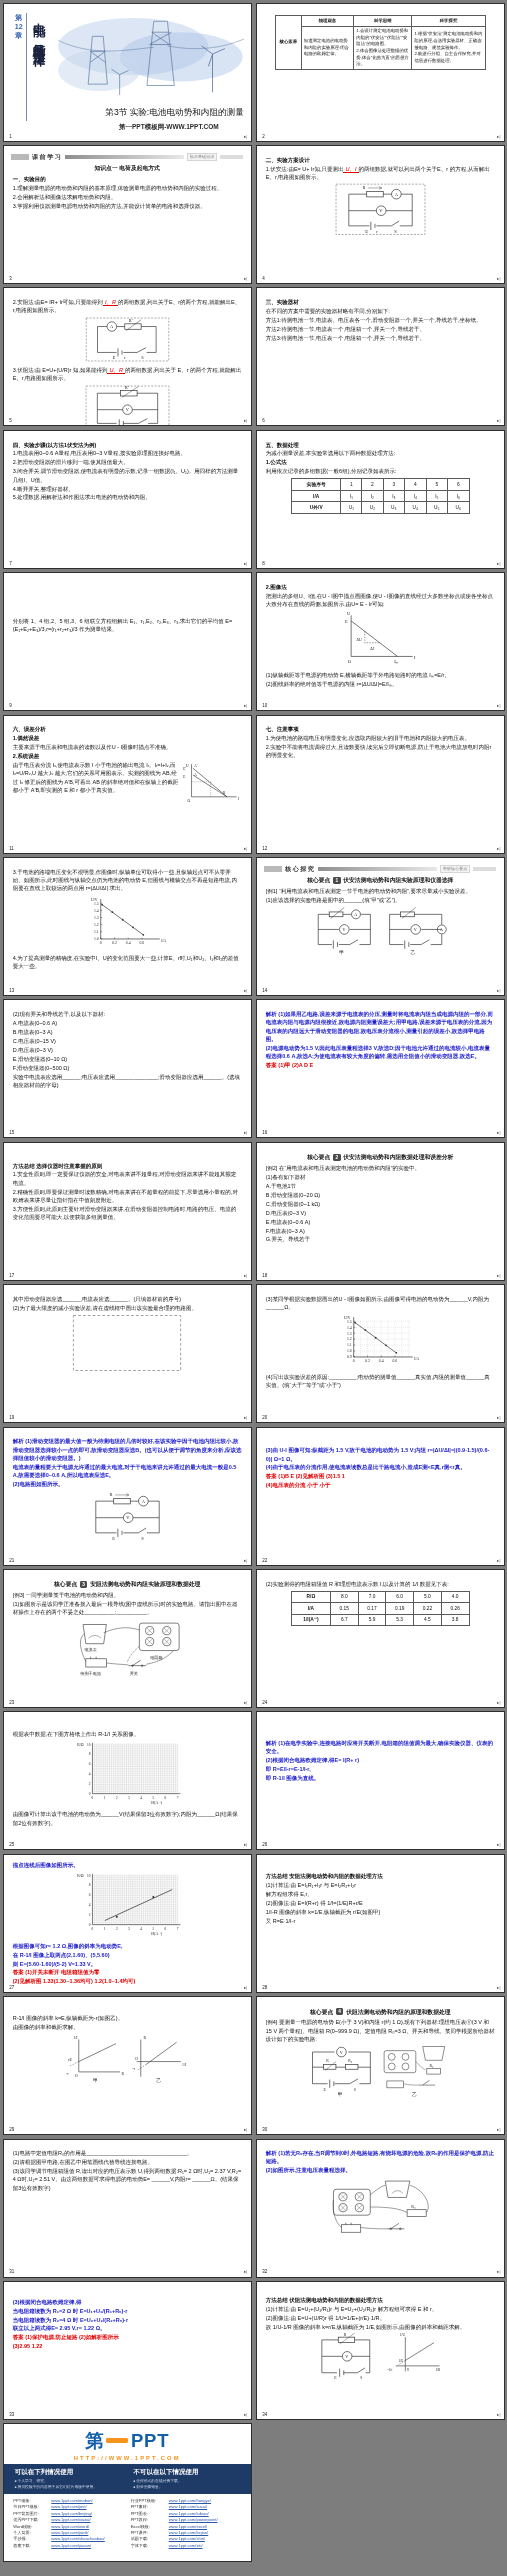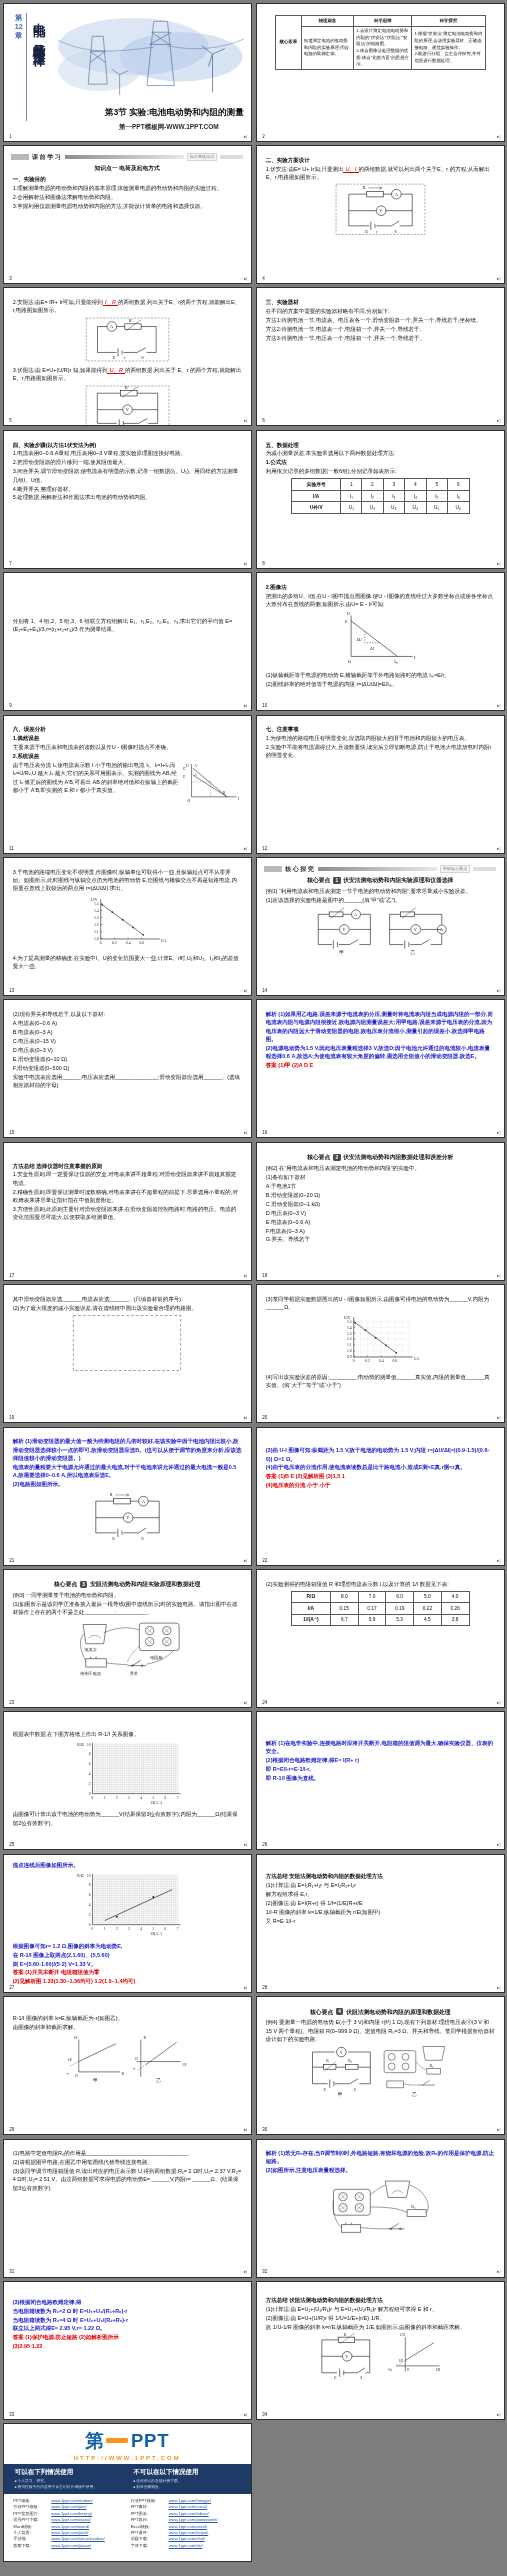--- a/index.html
+++ b/index.html
@@ -36,7 +36,7 @@
   .chapnums{display:flex;flex-direction:column;align-items:center;color:#3a66b0;font-weight:bold;font-size:7.2px;line-height:1.25;}
   .chapdiv{width:0.7px;background:#7a8aa8;height:108px;margin:0 3.4px;}
   .bigtitle{writing-mode:vertical-rl;text-orientation:upright;font-weight:bold;font-size:12.4px;color:#1b2340;letter-spacing:2.1px;height:117px;}
-  .tcap{position:absolute;right:6.9px;bottom:22px;font-size:8.6px;font-weight:bold;color:#101010;}
+  .tcap{position:absolute;right:6.9px;bottom:22px;font-size:8.6px;font-weight:normal;color:#101010;}
   .tsite{position:absolute;right:32px;bottom:9px;font-size:6.5px;font-weight:bold;color:#2b2b2b;}
   .splash{position:absolute;left:47px;top:5.5px;}
   

